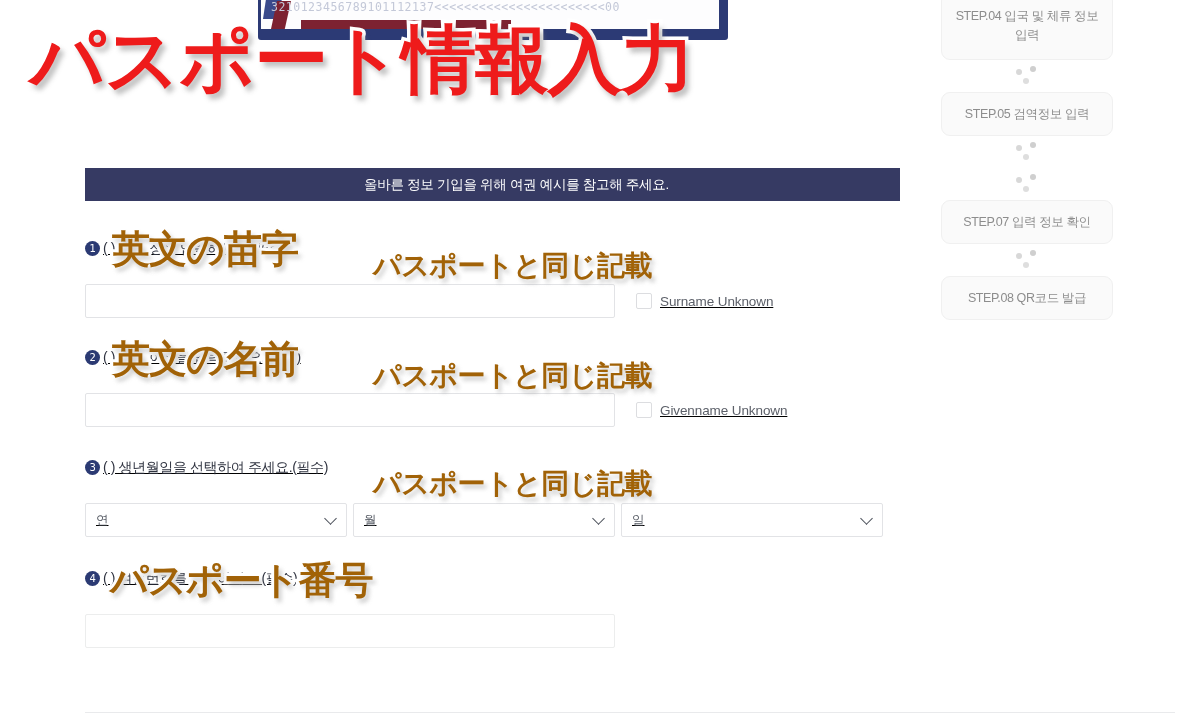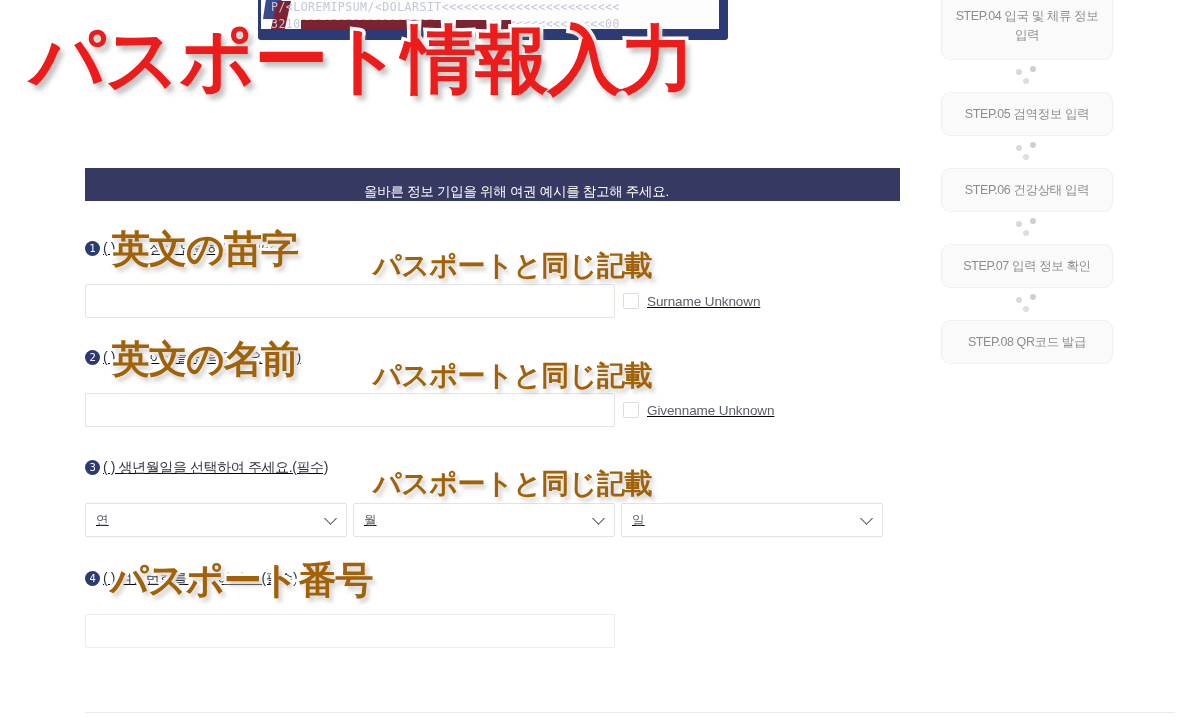--- a/index.html
+++ b/index.html
@@ -267,7 +267,6 @@
         <polygon points="14,22 28,22 20,58 8,50" fill="#7d2231"></polygon>
       </svg>
       <div class="mrz">
-        <div>P/&lt;LOREMIPSUM/&lt;DOLARSIT&lt;&lt;&lt;&lt;&lt;&lt;&lt;&lt;&lt;&lt;&lt;&lt;&lt;&lt;&lt;&lt;&lt;&lt;&lt;&lt;&lt;&lt;&lt;&lt;</div>
         <div>3210123456789101112137&lt;&lt;&lt;&lt;&lt;&lt;&lt;&lt;&lt;&lt;&lt;&lt;&lt;&lt;&lt;&lt;&lt;&lt;&lt;&lt;&lt;&lt;&lt;00</div>
       </div>
       <div class="pp-rightbar"></div>

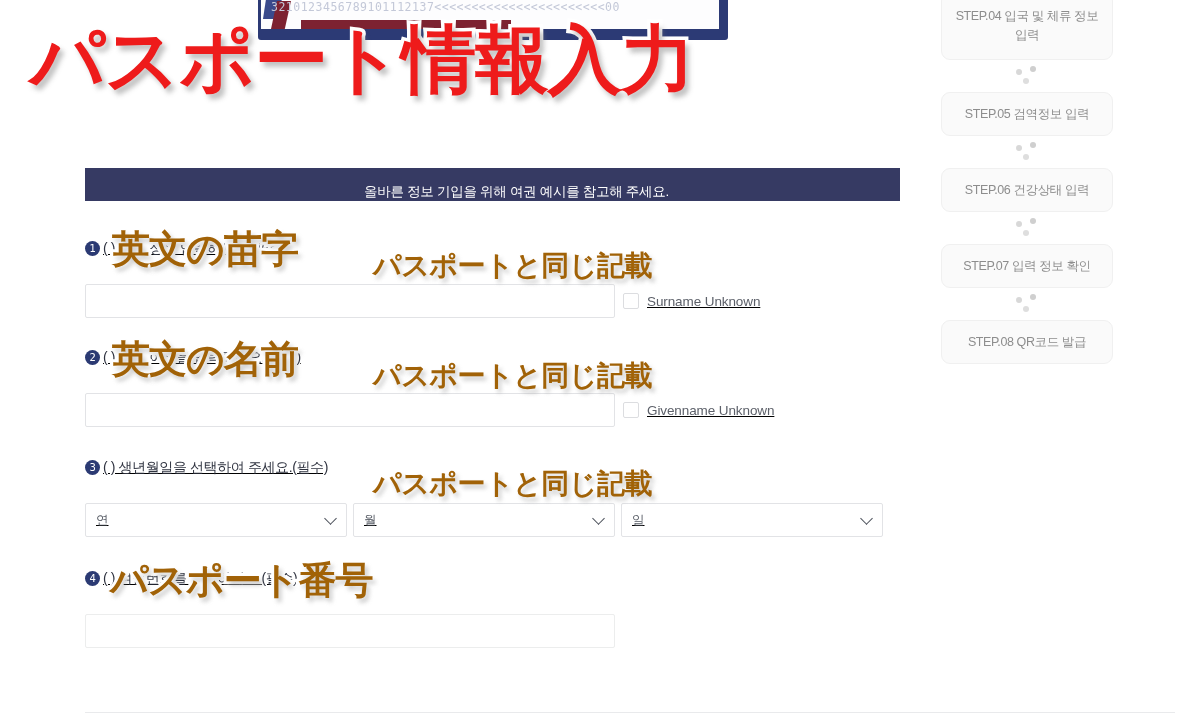--- a/index.html
+++ b/index.html
@@ -101,7 +101,7 @@
     color: #ffffff;
     font-size: 13.5px;
     display: flex;
-    align-items: flex-end;
+    align-items: center;
     justify-content: center;
     letter-spacing: -.3px;
     padding-left: 48px;

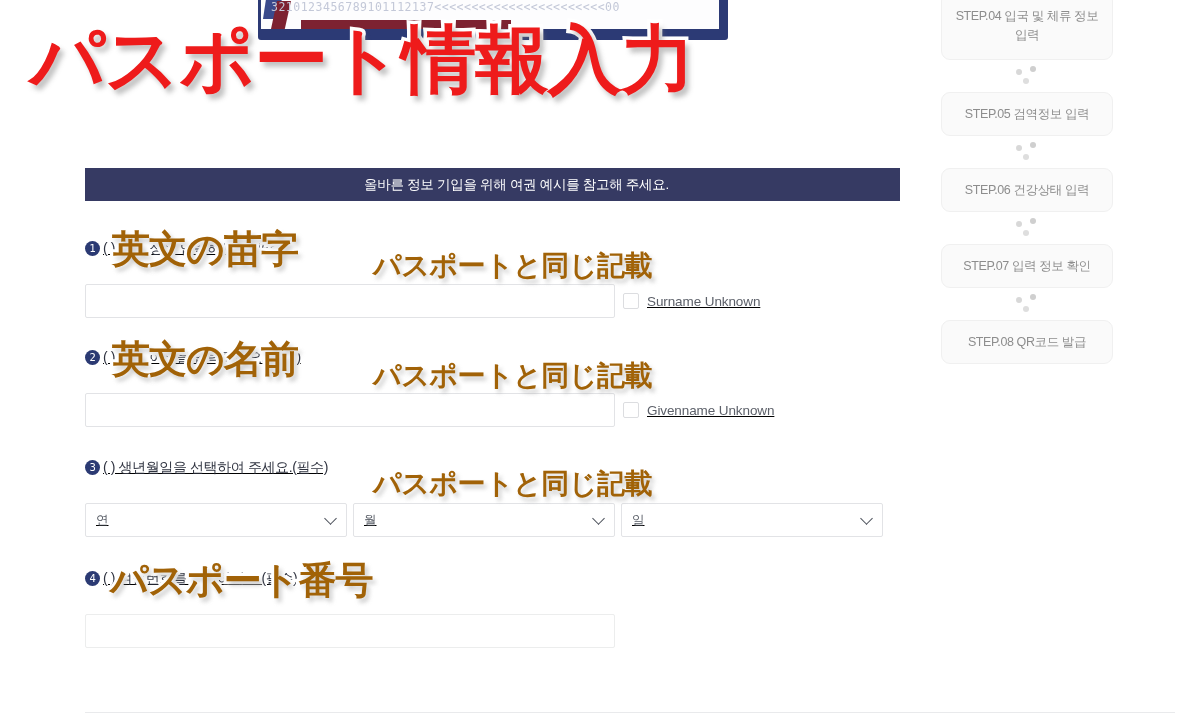--- a/index.html
+++ b/index.html
@@ -368,9 +368,6 @@
         <span></span>
         <span></span>
       </div>
-    <div class="step">
-      <span>STEP.06 건강상태 입력</span>
-    </div>
     <div class="dots">
         <span></span>
         <span></span>

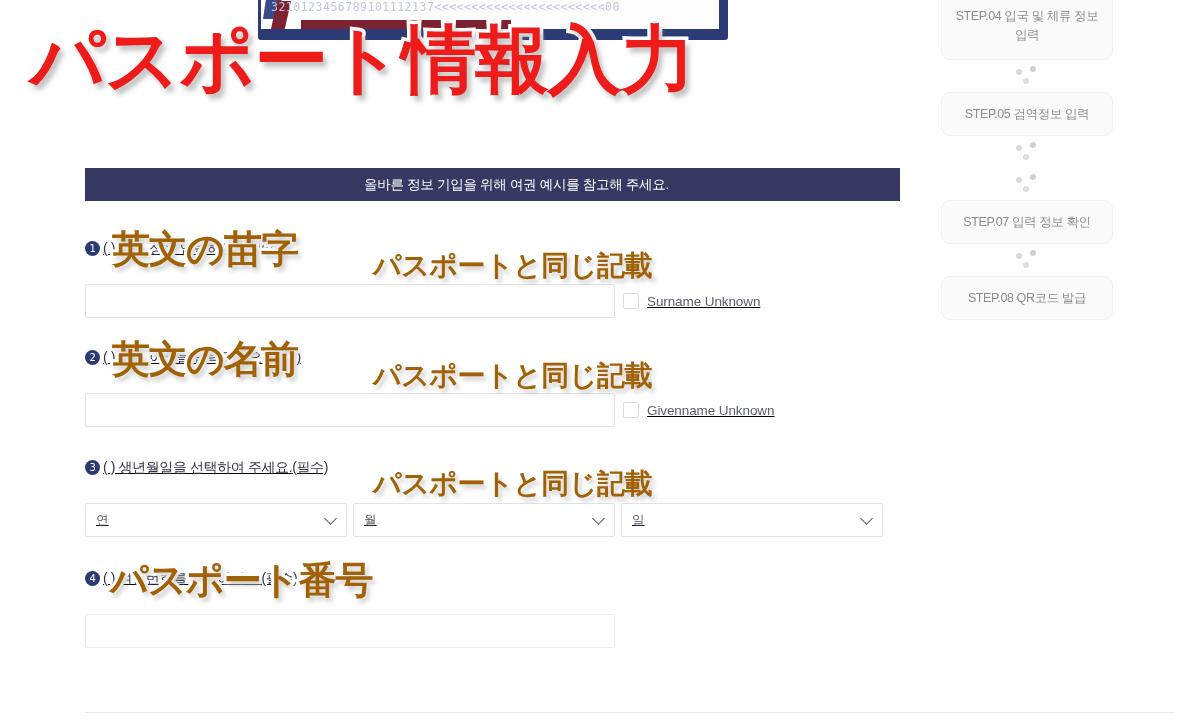--- a/index.html
+++ b/index.html
@@ -146,7 +146,7 @@
 
   .chk-wrap {
     display: flex; align-items: flex-end;
-    margin-left: 8px;
+    margin-left: 21px;
   }
   .chk {
     width: 16px; height: 16px;

